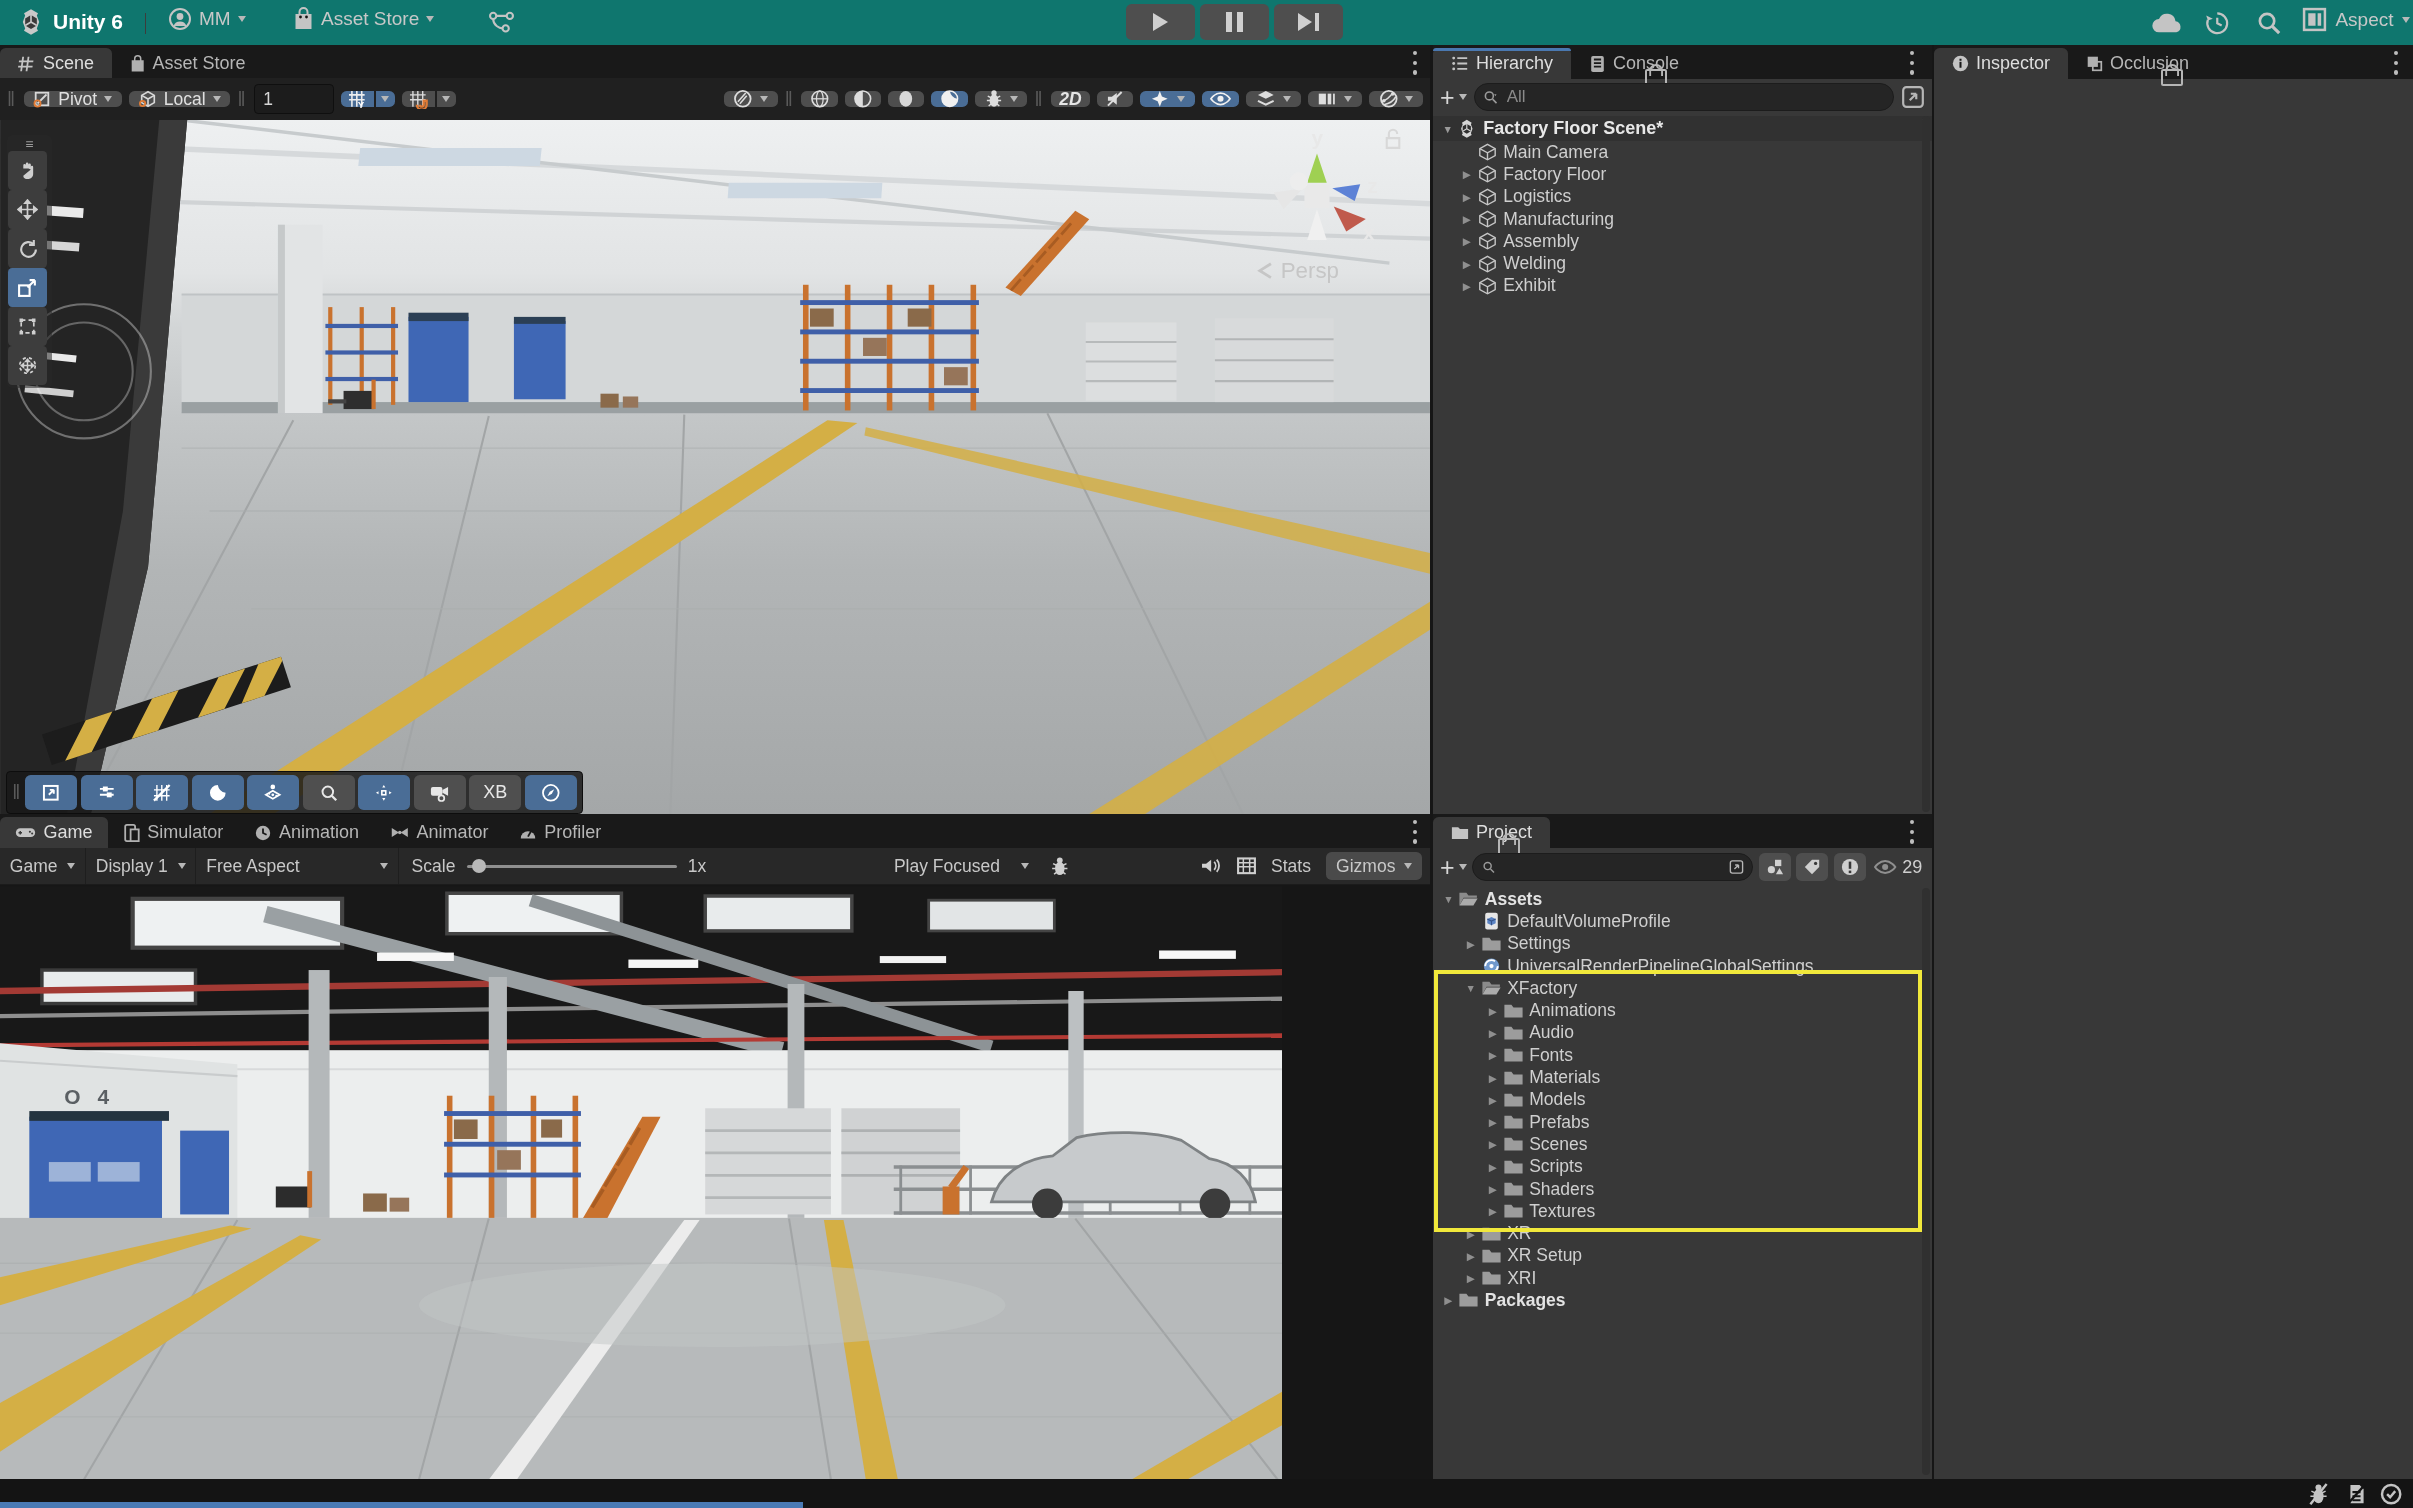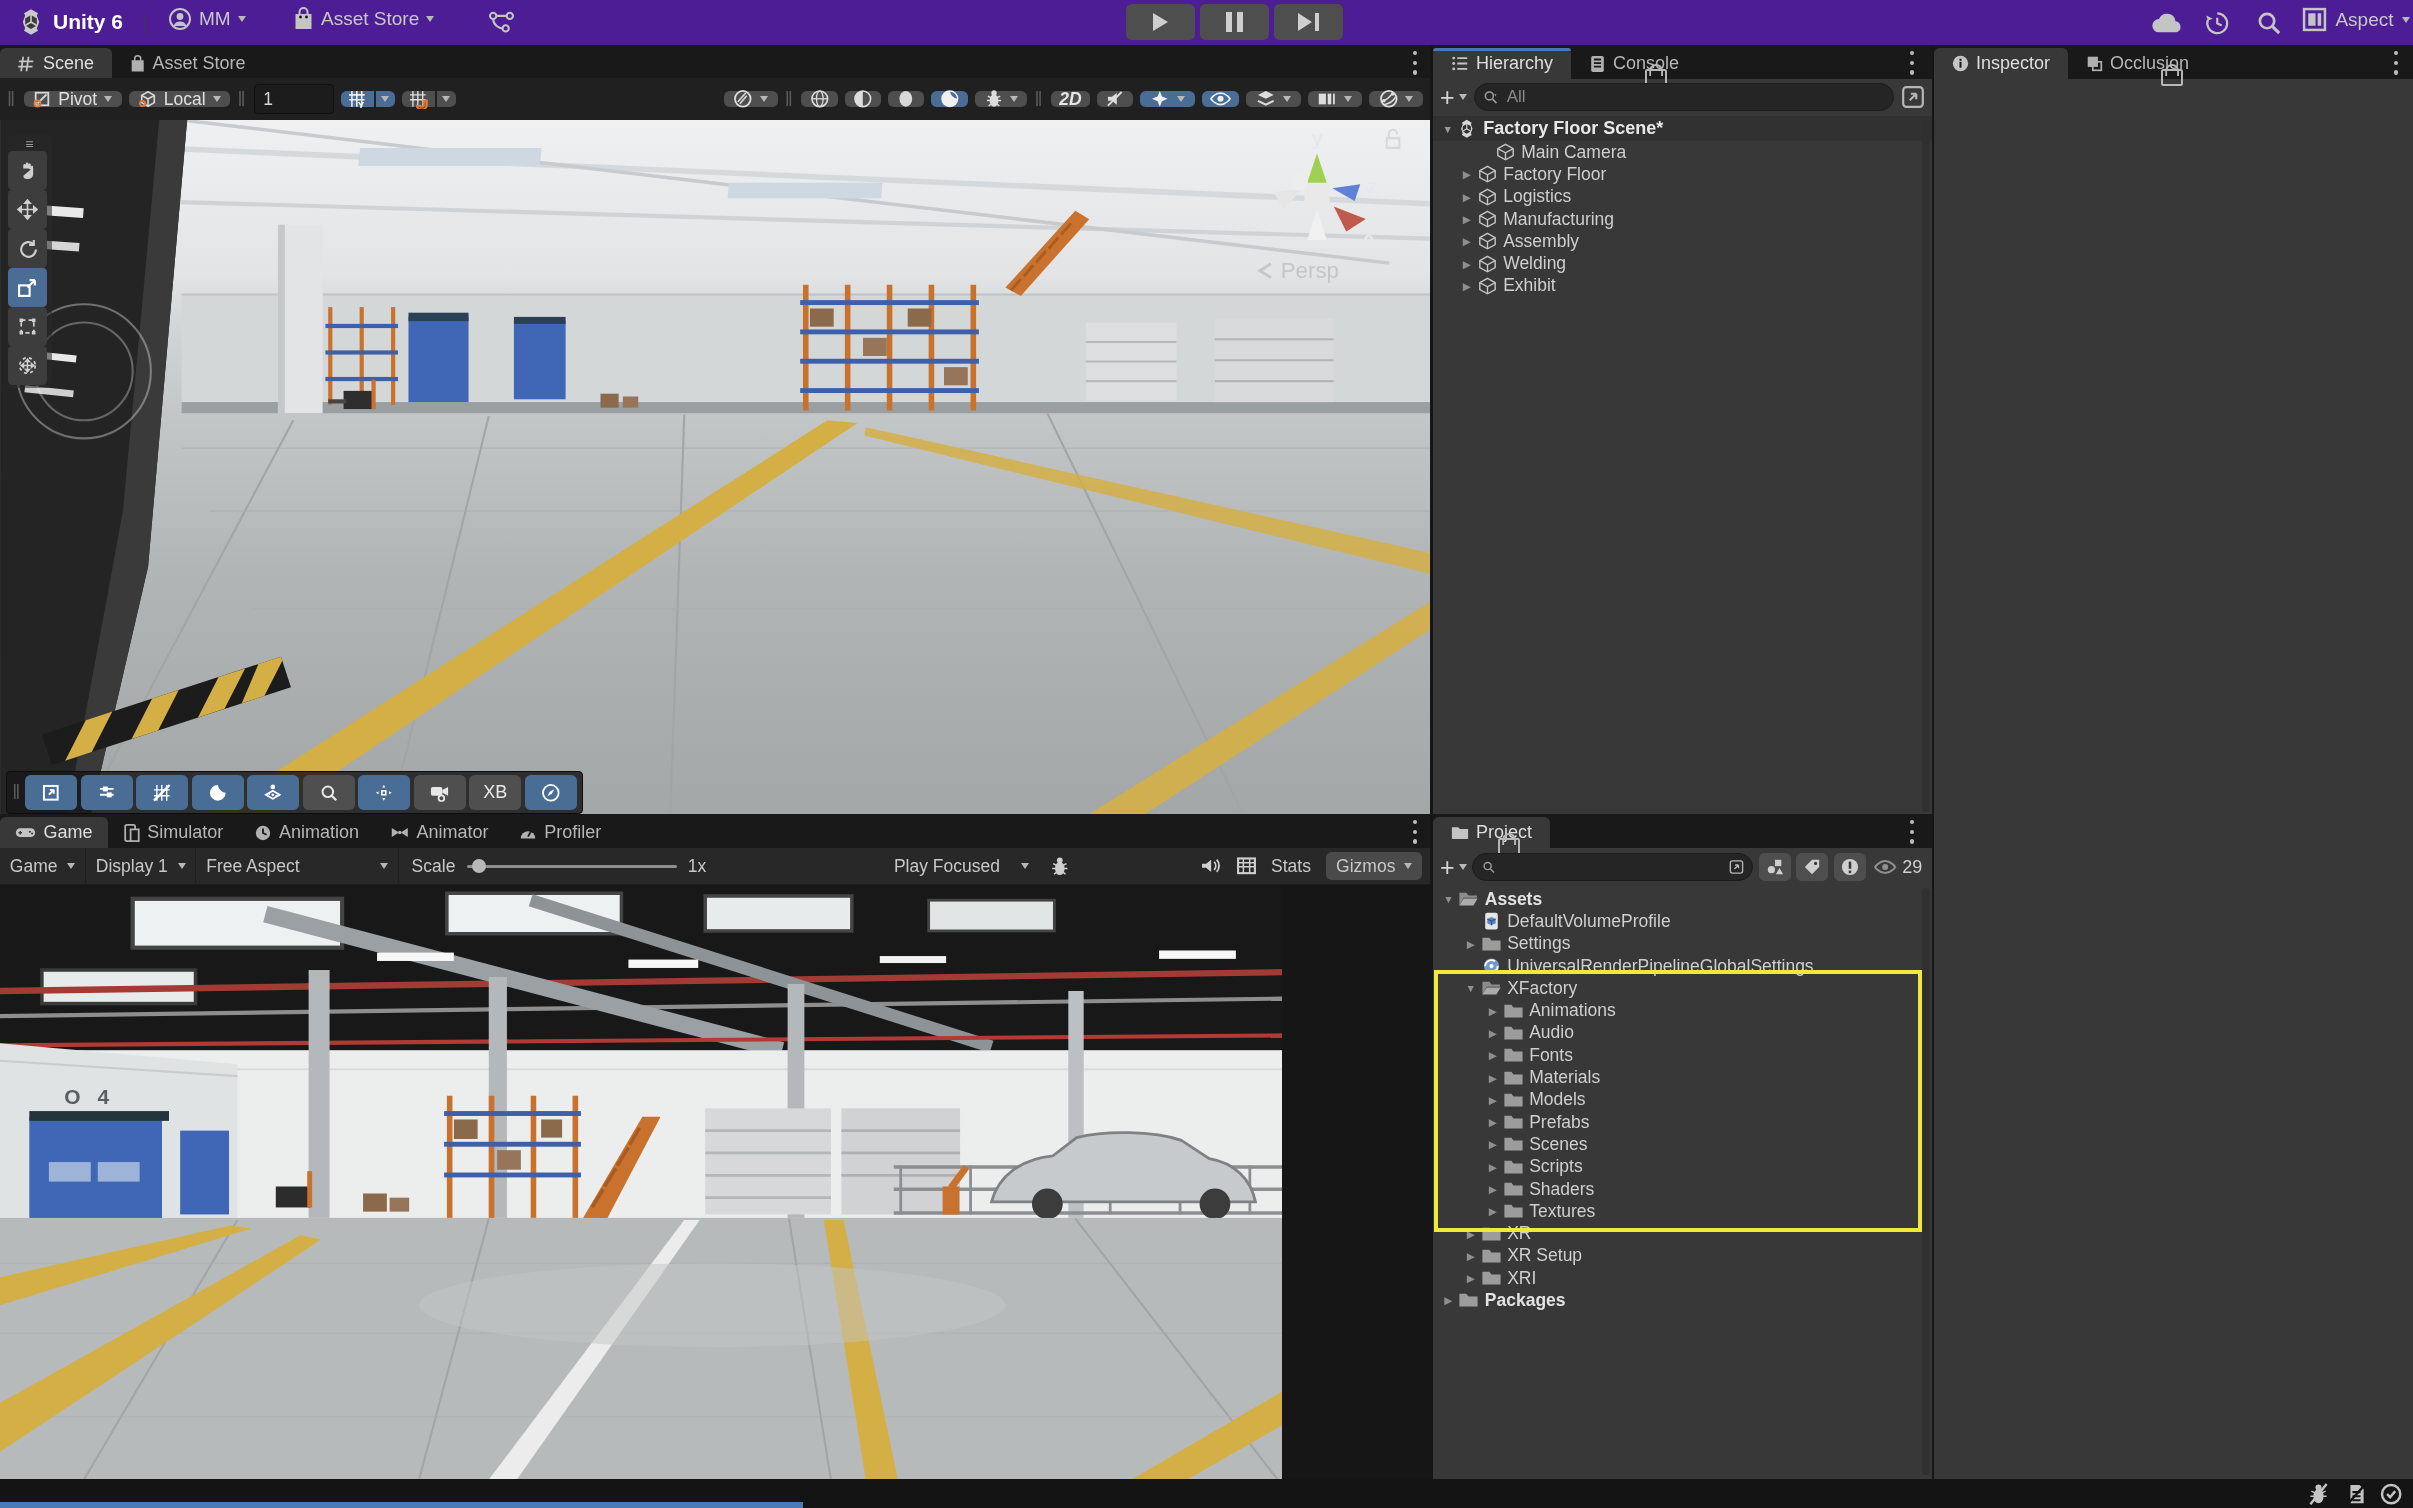--- a/index.html
+++ b/index.html
@@ -12,7 +12,7 @@
   .grow{flex:1;}
 
   
-  .topbar{left:0;top:0;width:2413px;height:45px;background:#4c1d95;display:flex;align-items:center;}
+  .topbar{left:0;top:0;width:2413px;height:45px;background:#0f766e;display:flex;align-items:center;}
   .tabbar{background:#191919;display:flex;align-items:flex-end;}
   .tab{height:31px;display:flex;align-items:center;gap:7px;padding:0 18px;
        color:#b6b6b6;font-size:18px;border-radius:5.6px 5.6px 0 0;cursor:default;position:relative;}

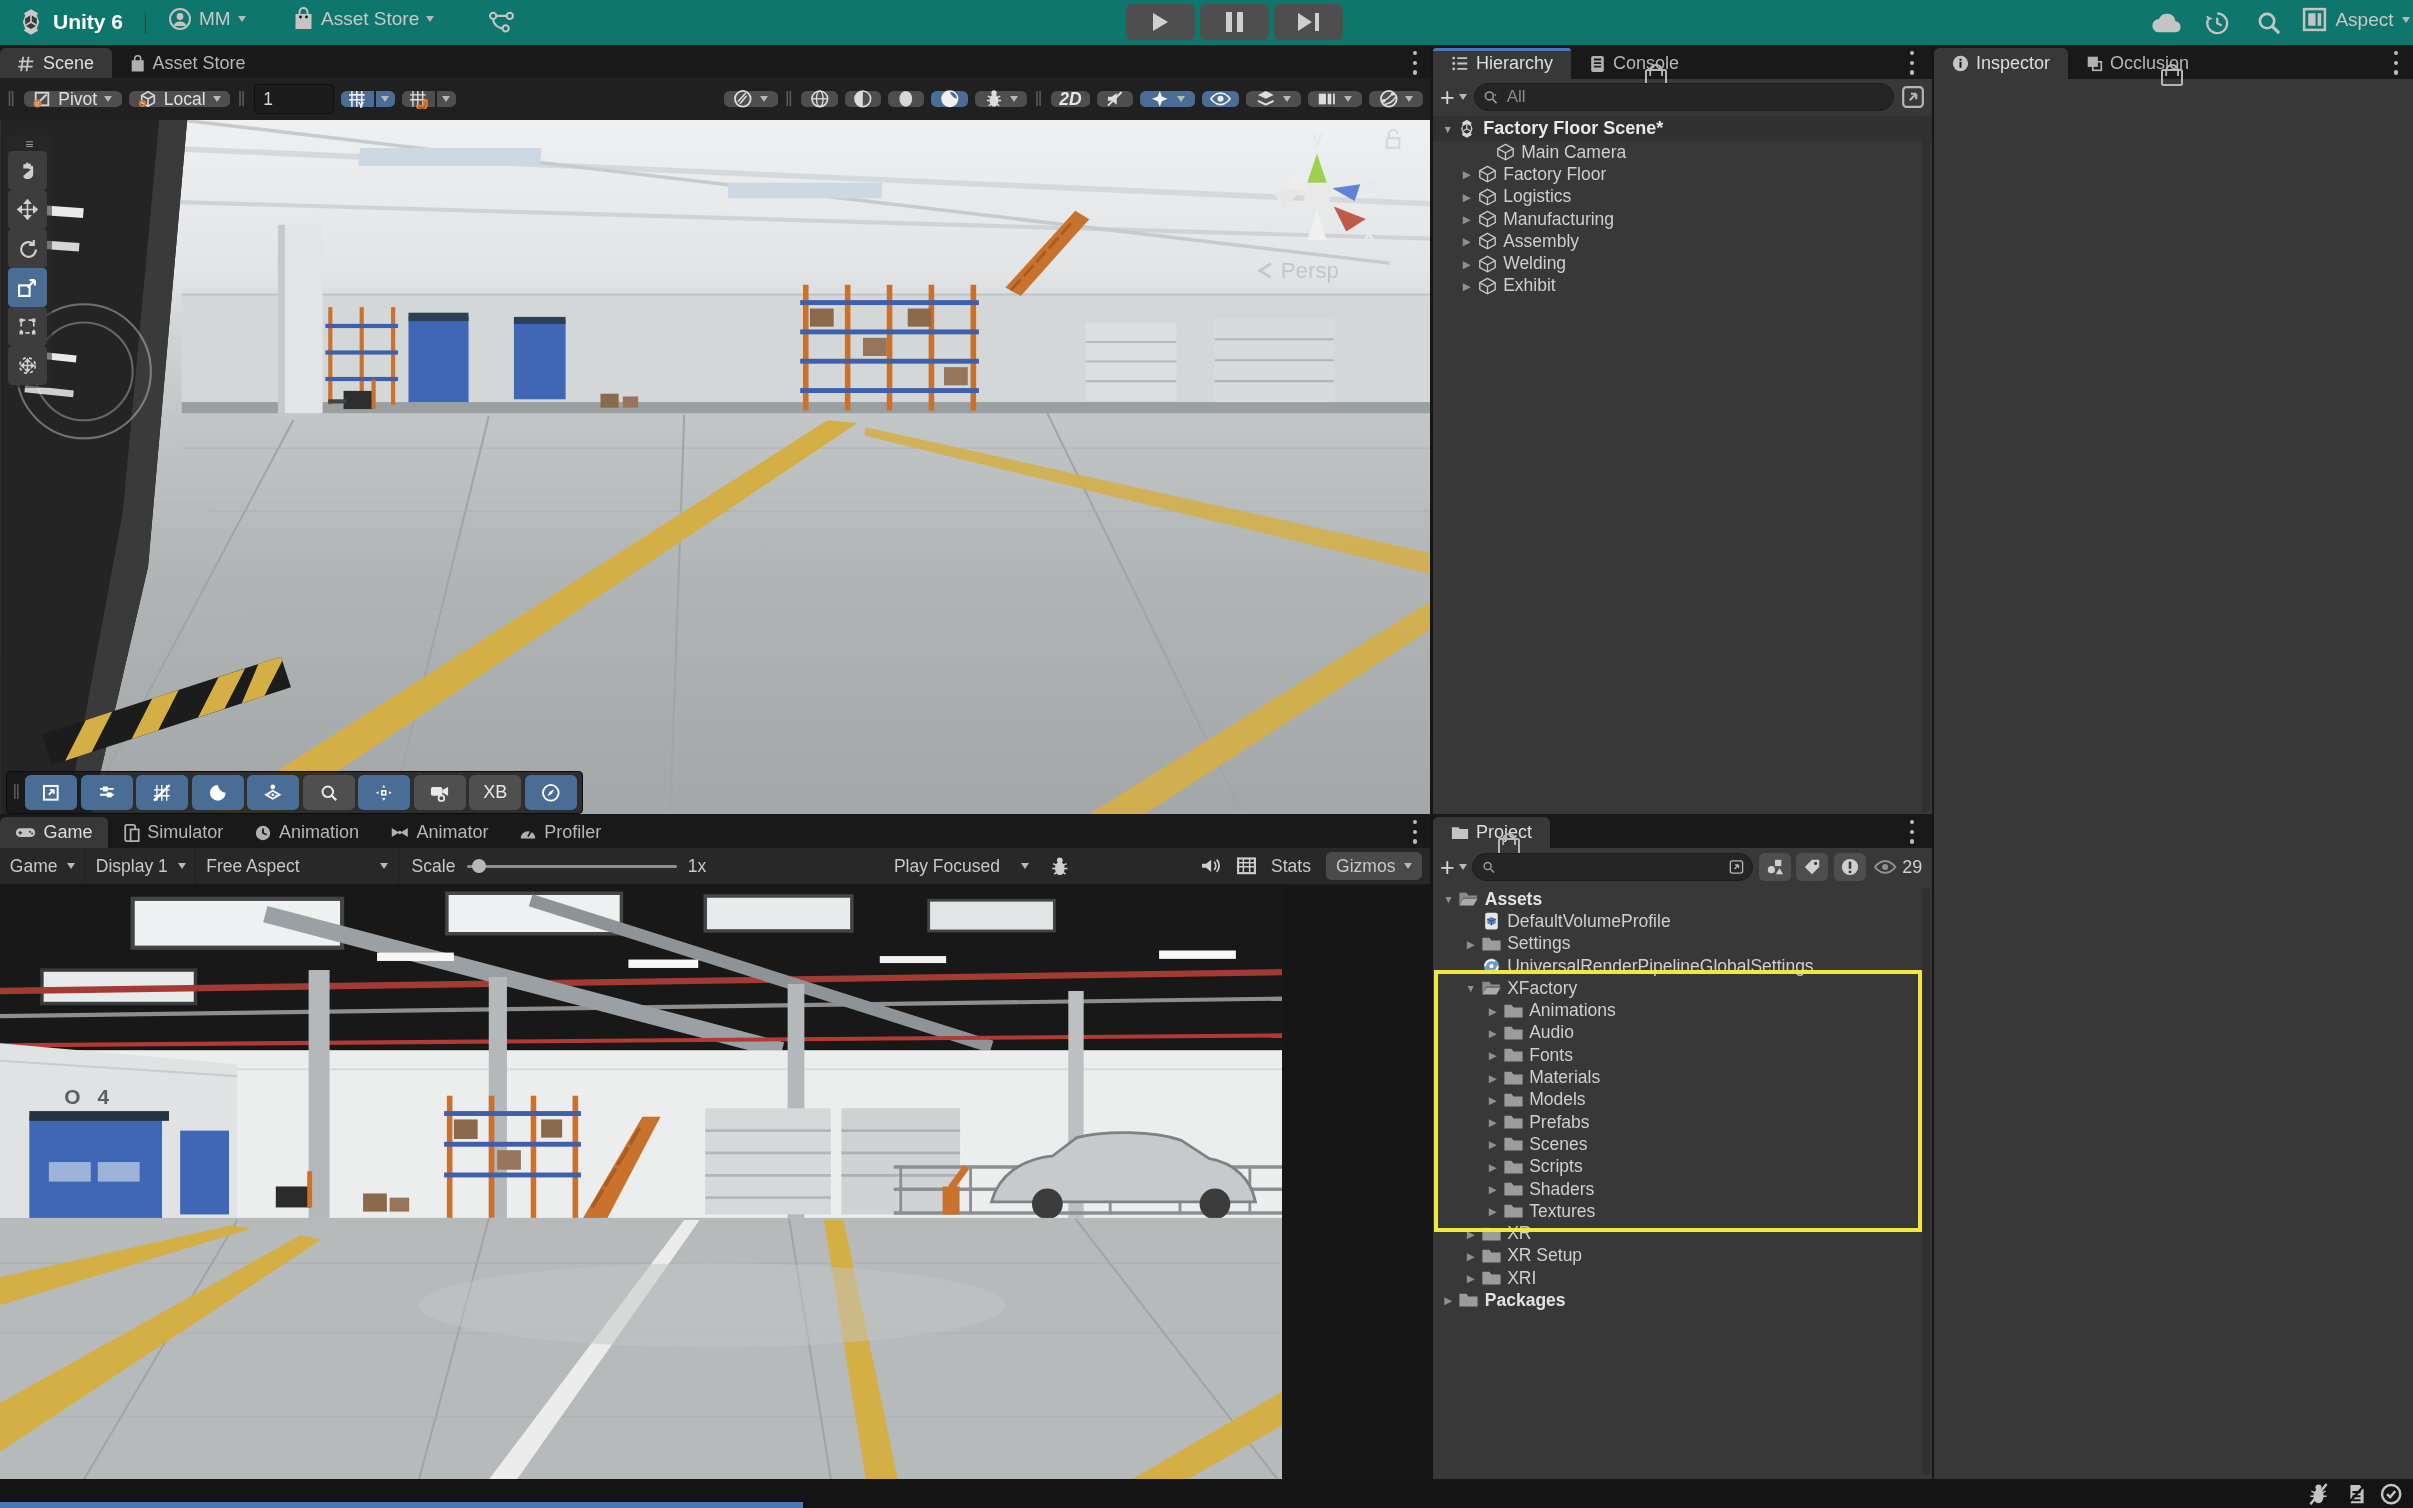--- a/index.html
+++ b/index.html
@@ -766,7 +766,7 @@
       </div>
   </div>
   <div class="abs" id="hierarchy-tree" style="left:1433px;top:141px;width:499px">
-      <div class="tree-row" data-icon="cube" style="padding-left: 24px; margin-left: 18px;">
+      <div class="tree-row" data-icon="cube" style="padding-left: 24px;">
     <span class="arrow"></span>
     <span class="tico">
       <svg class="ic ic-cube" viewBox="0 0 30 26">

